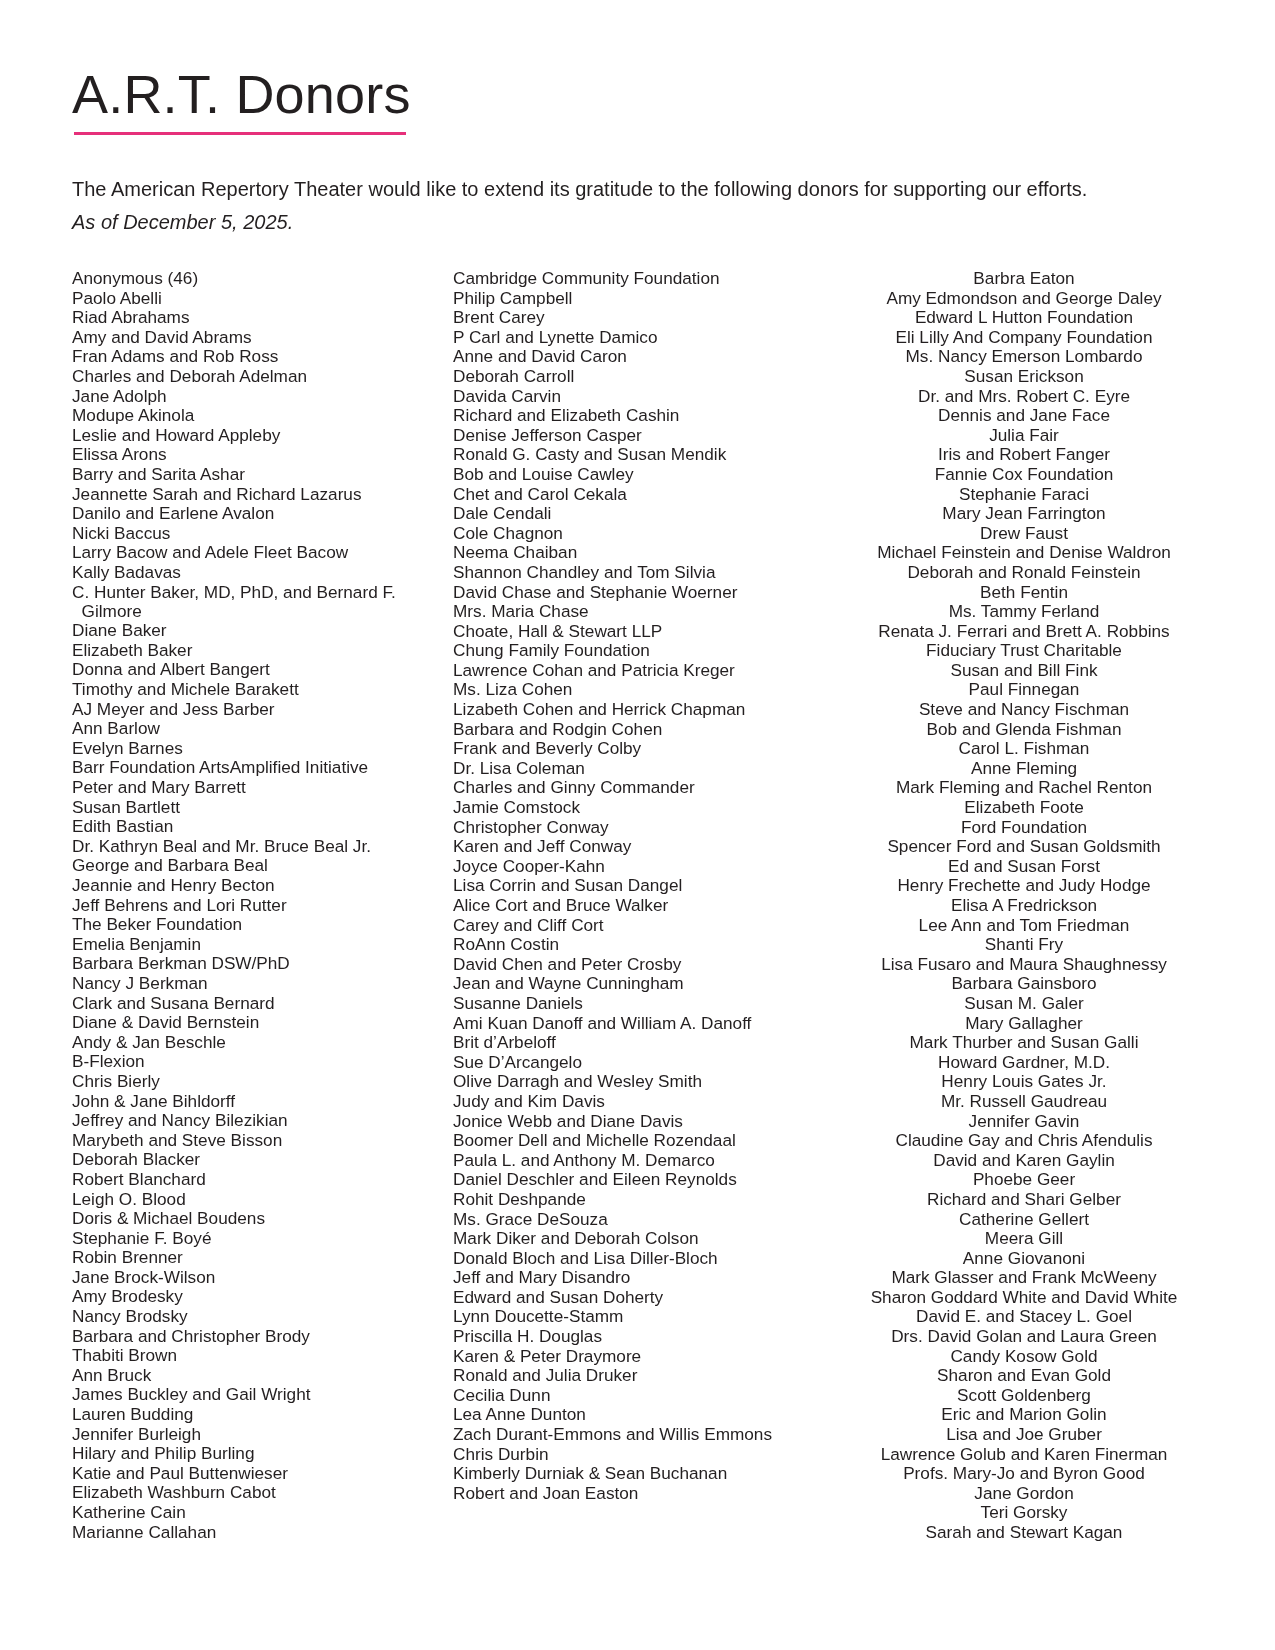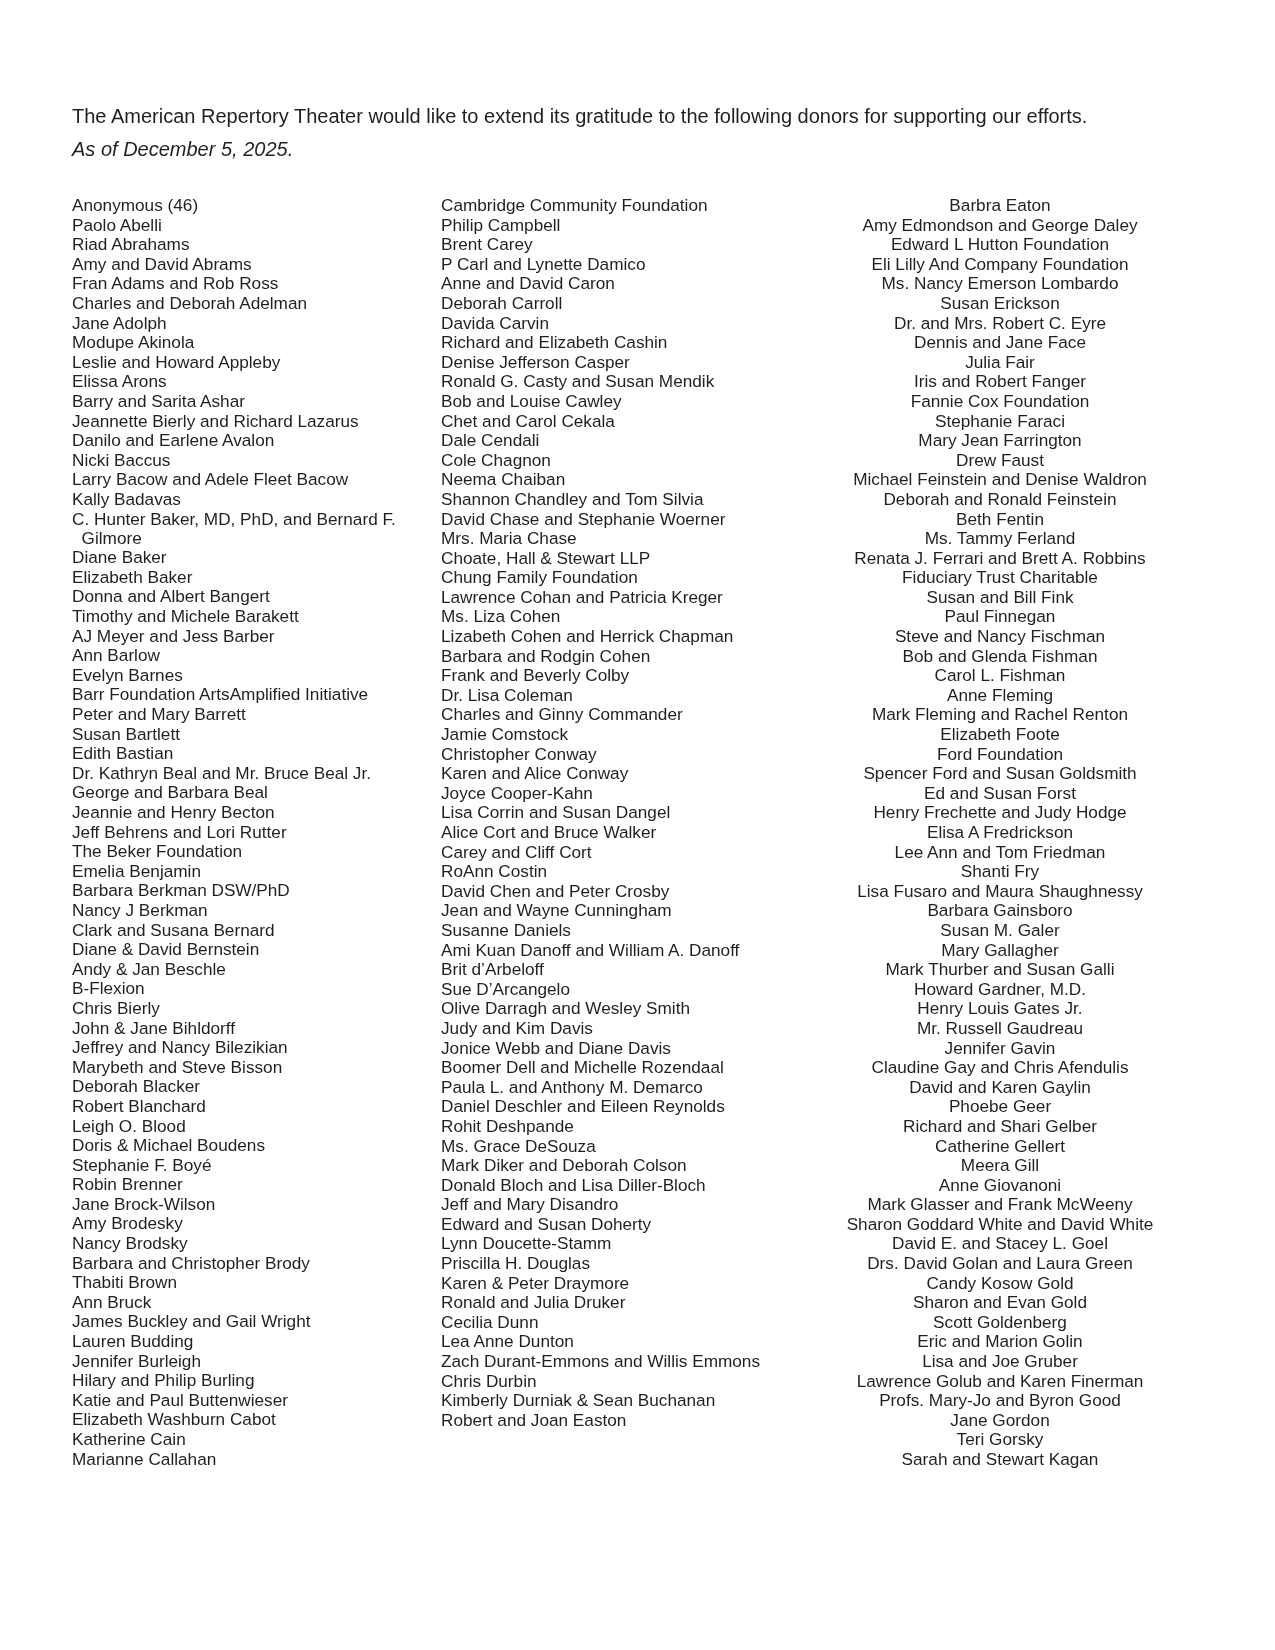--- a/index.html
+++ b/index.html
@@ -84,6 +84,10 @@
 
 <div class="page">
 
+  <div class="title-block">
+    <h1 class="page-title">A.R.T. Donors</h1>
+    <div class="title-rule" style="background: rgb(230, 48, 122);"></div>
+  </div>
 
   <p class="intro"><span>The American Repertory Theater would like to extend its gratitude to the following donors for supporting our efforts. </span><span class="asof">As of December 5, 2025.</span></p>
 

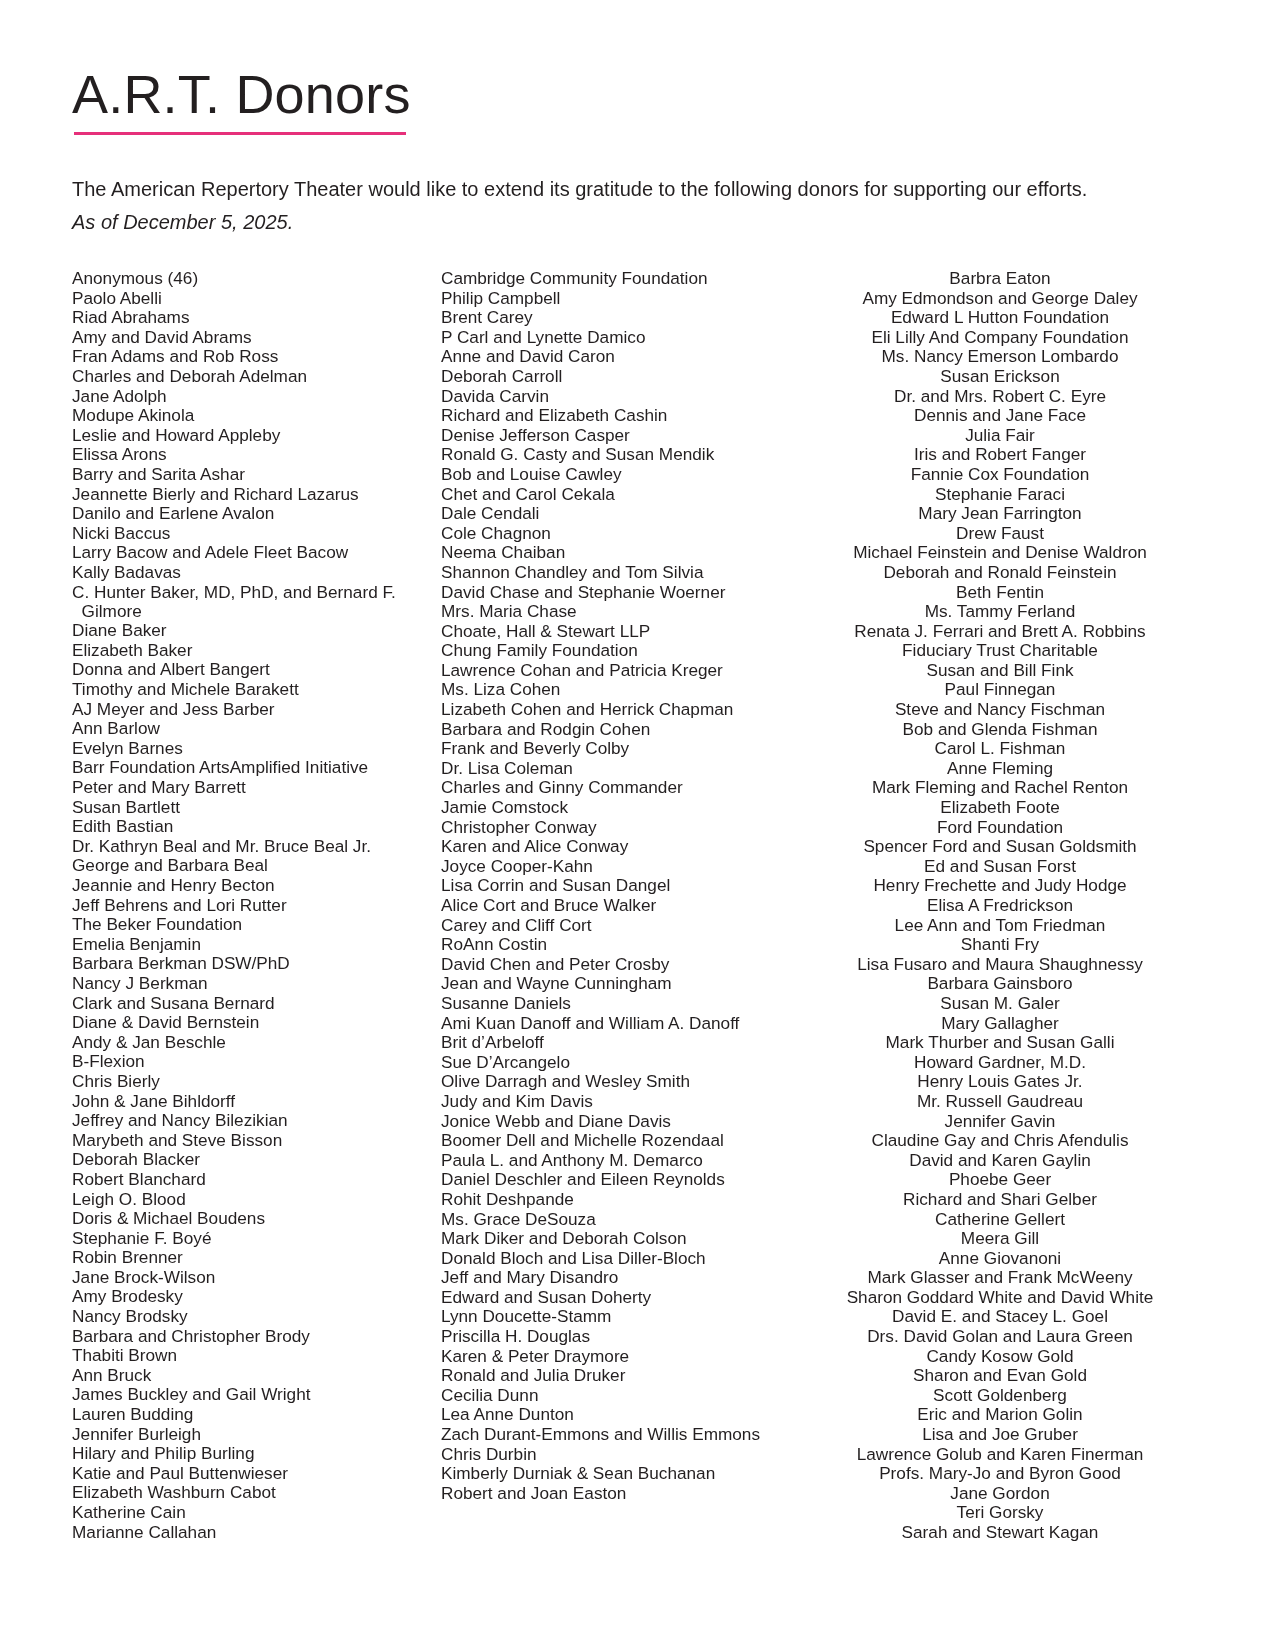--- a/index.html
+++ b/index.html
@@ -54,7 +54,7 @@
   .columns {
     display: flex;
     margin-top: 30px;
-    gap: 4px;
+    gap: 16px;
   }
   .donor-col {
     width: 365px;

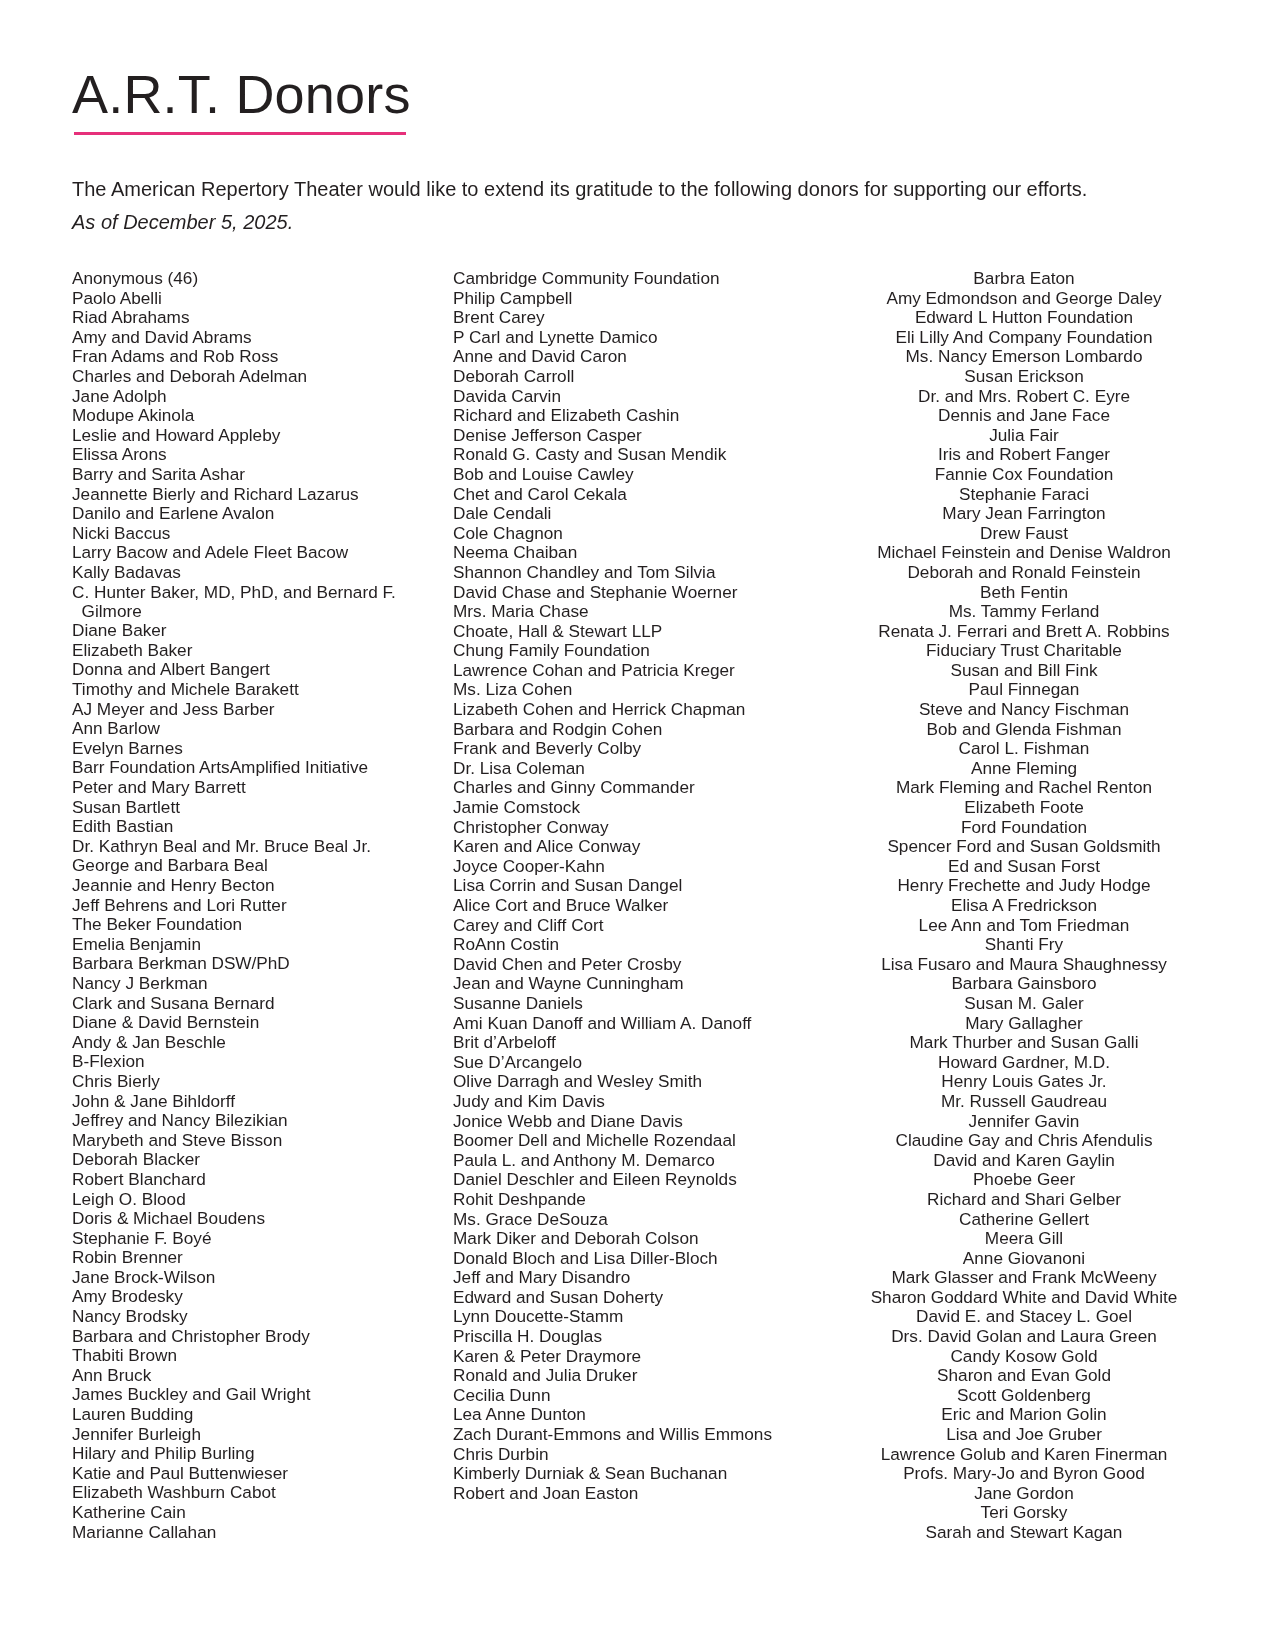--- a/index.html
+++ b/index.html
@@ -105,7 +105,7 @@
           <li>Leslie and Howard Appleby</li>
           <li>Elissa Arons</li>
           <li>Barry and Sarita Ashar</li>
-          <li>Jeannette Bierly and Richard Lazarus</li>
+          <li>Jeannette Sarah and Richard Lazarus</li>
           <li>Danilo and Earlene Avalon</li>
           <li>Nicki Baccus</li>
           <li>Larry Bacow and Adele Fleet Bacow</li>

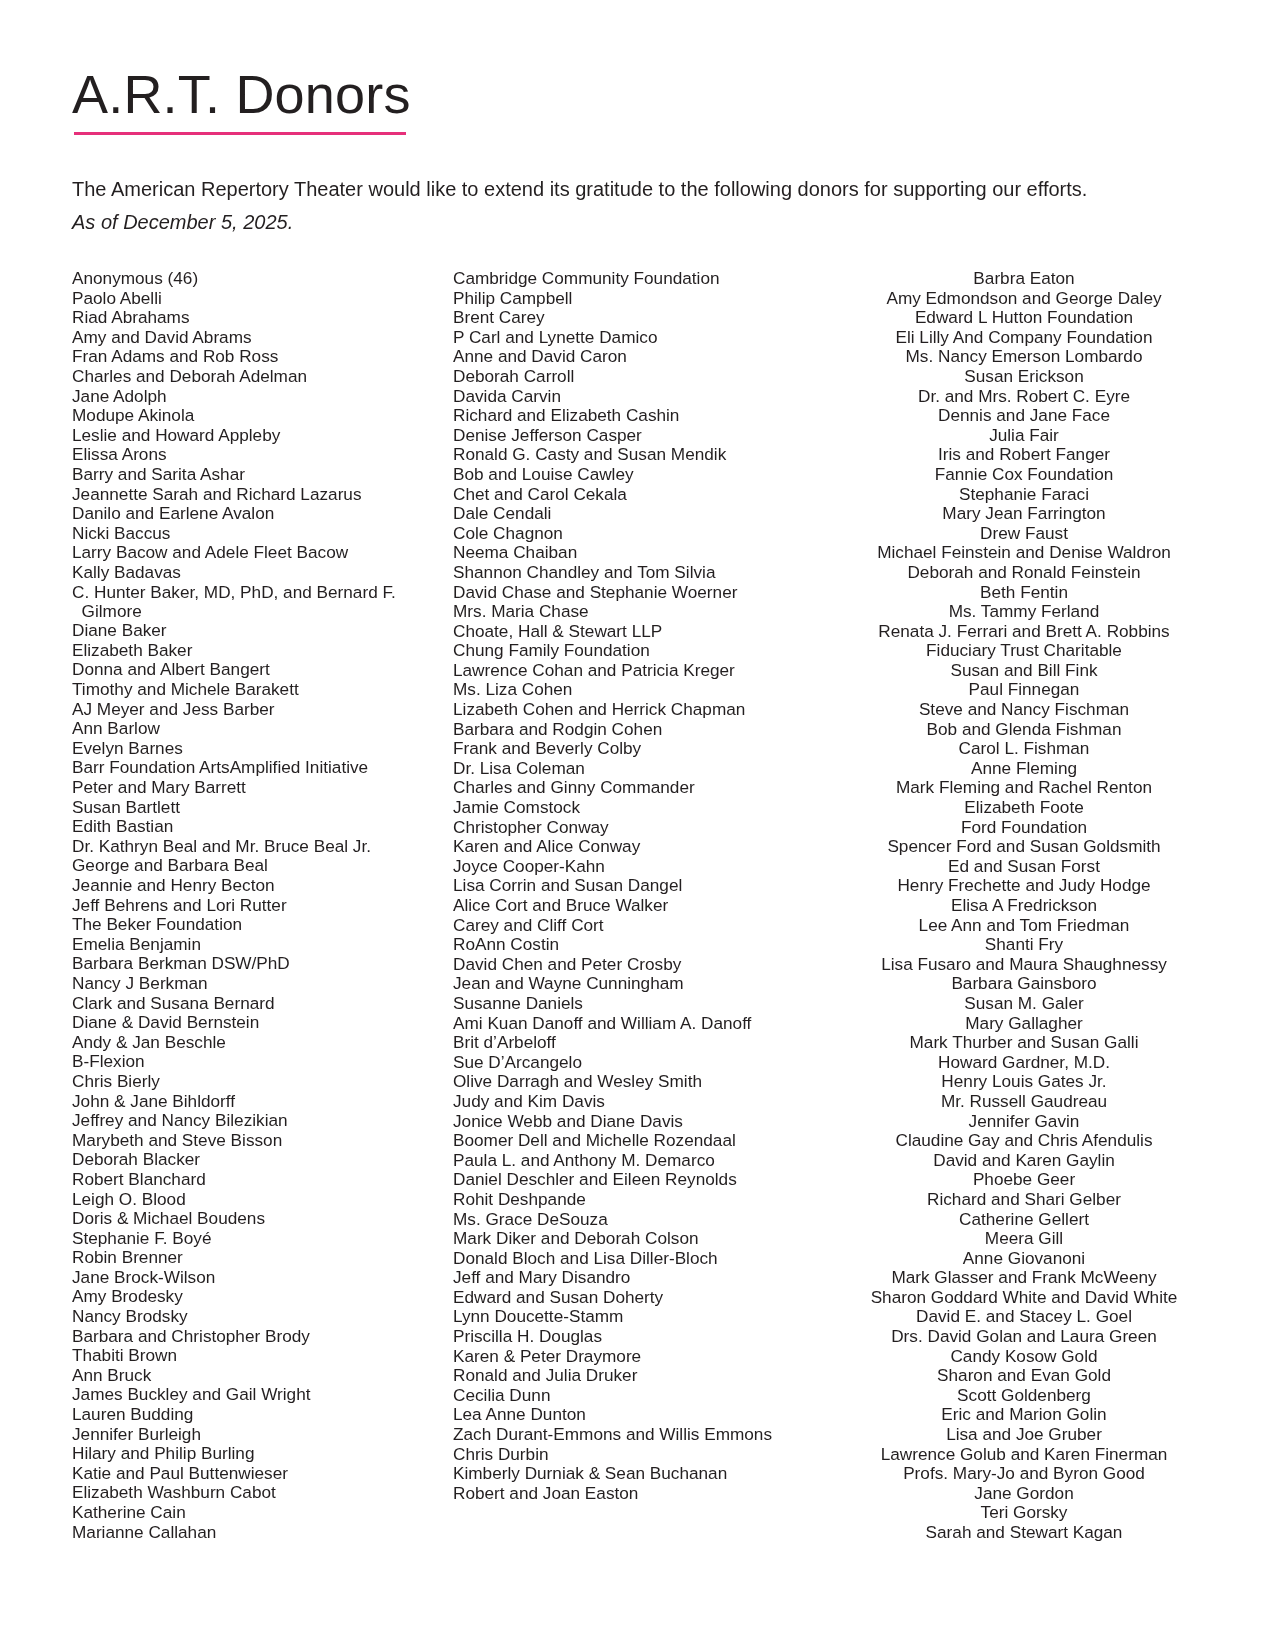--- a/index.html
+++ b/index.html
@@ -192,7 +192,7 @@
           <li>Charles and Ginny Commander</li>
           <li>Jamie Comstock</li>
           <li>Christopher Conway</li>
-          <li>Karen and Alice Conway</li>
+          <li>Karen and Jeff Conway</li>
           <li>Joyce Cooper-Kahn</li>
           <li>Lisa Corrin and Susan Dangel</li>
           <li>Alice Cort and Bruce Walker</li>

